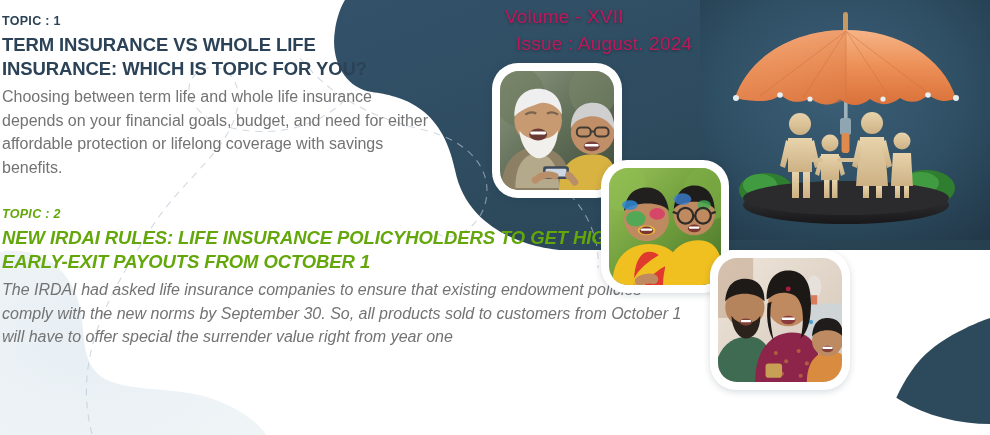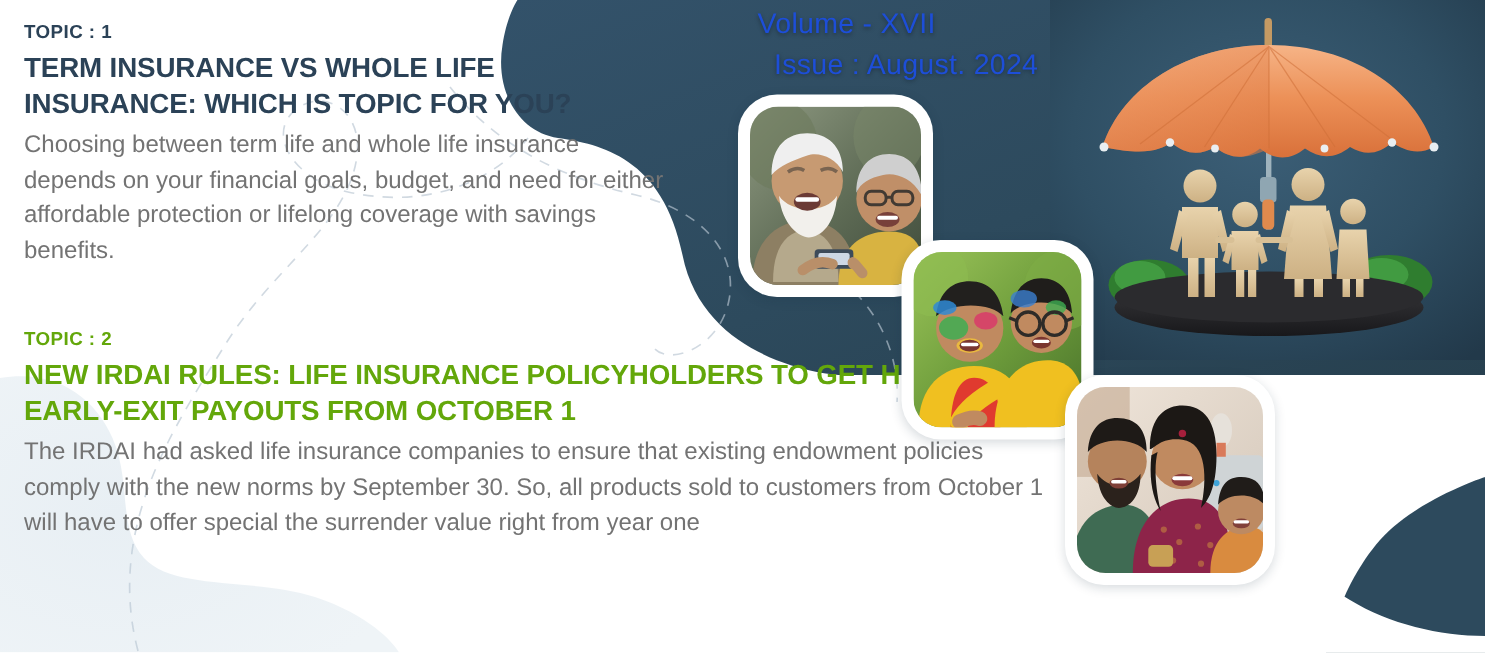--- a/index.html
+++ b/index.html
@@ -38,7 +38,7 @@
   
   #content-column {
     position:absolute;
-    left:16px; top:14px;
+    left:2px; top:14px;
     width:690px;
     z-index:30;
   }

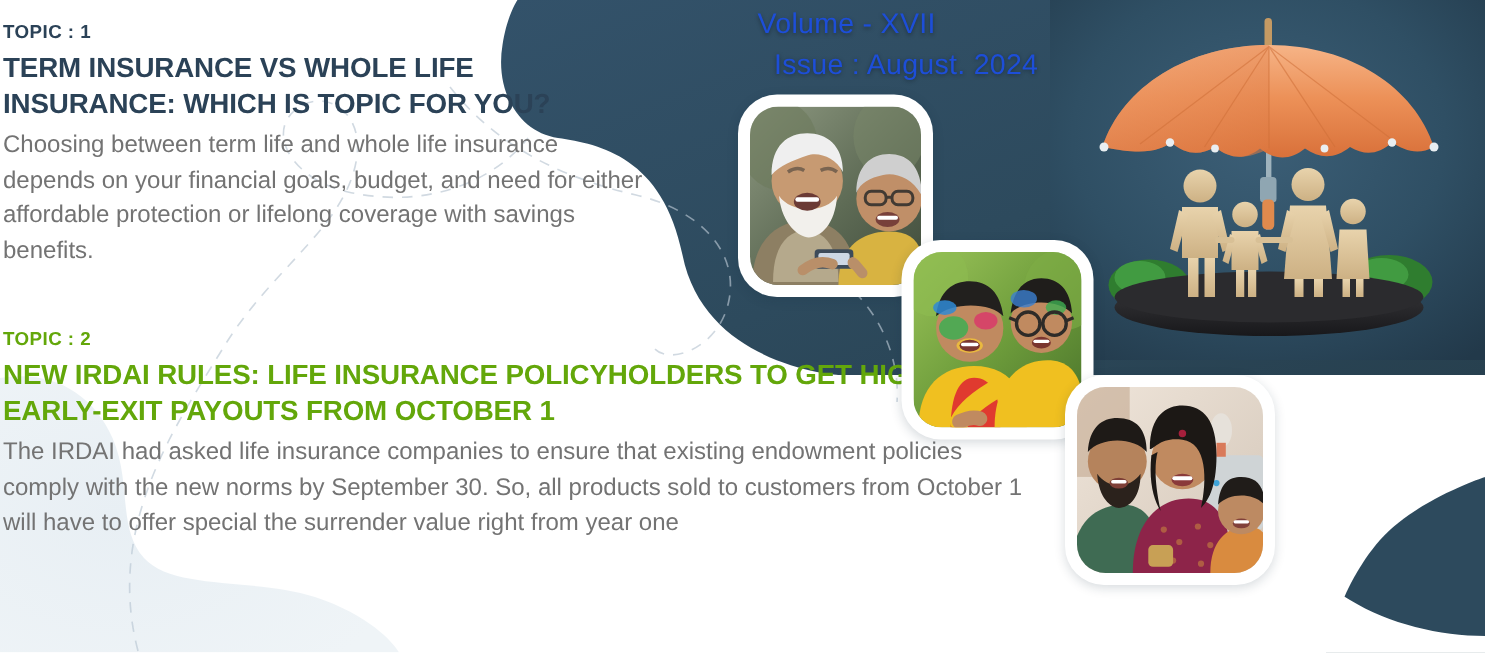--- a/index.html
+++ b/index.html
@@ -26,7 +26,7 @@
     position:absolute;
     left:505px; top:4px;
     z-index:40;
-    color:#1d4ed8;
+    color:#be185d;
     font-size:19px;
     line-height:1.42;
     letter-spacing:.2px;

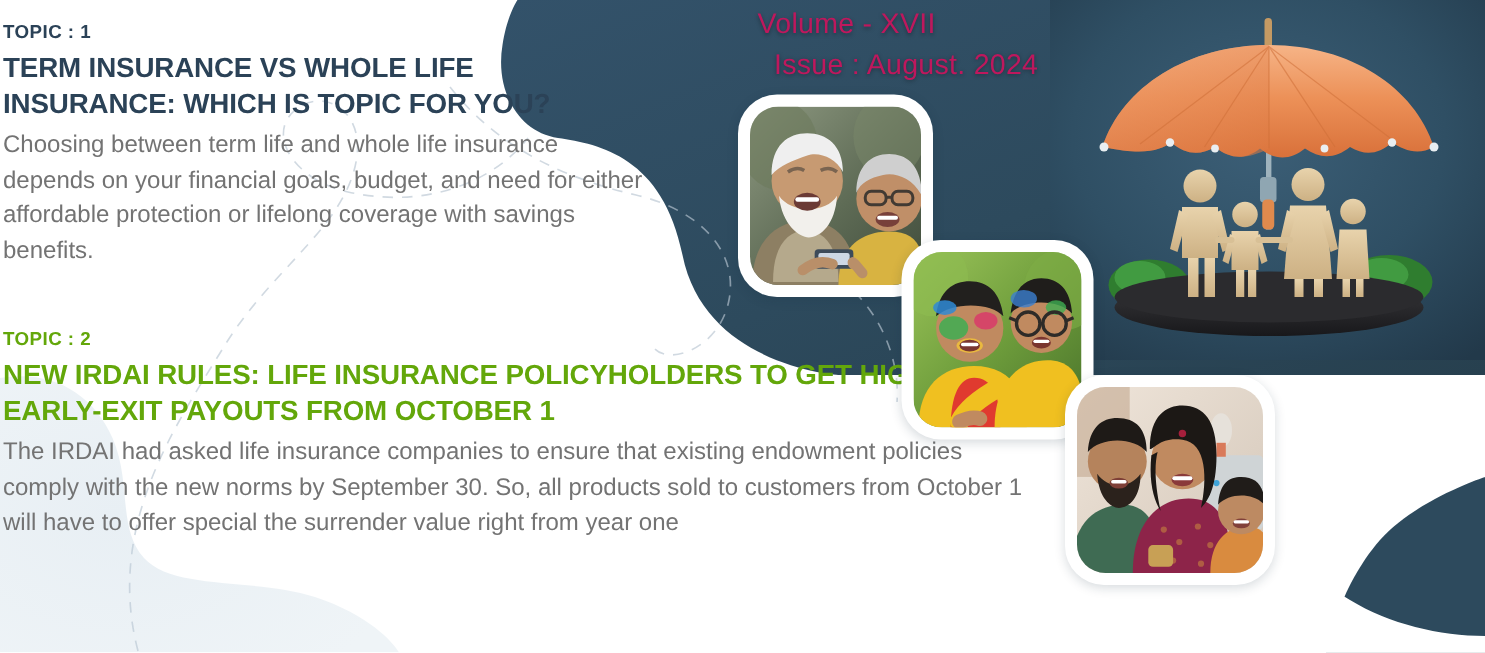--- a/index.html
+++ b/index.html
@@ -68,7 +68,7 @@
     max-width:430px;
   }
   .topic-body.wide { max-width:690px; }
-  #topic-2 { margin-top:40px; }
+  #topic-2 { margin-top:28px;font-style:italic; }
 
   
   #hero-umbrella-photo {

